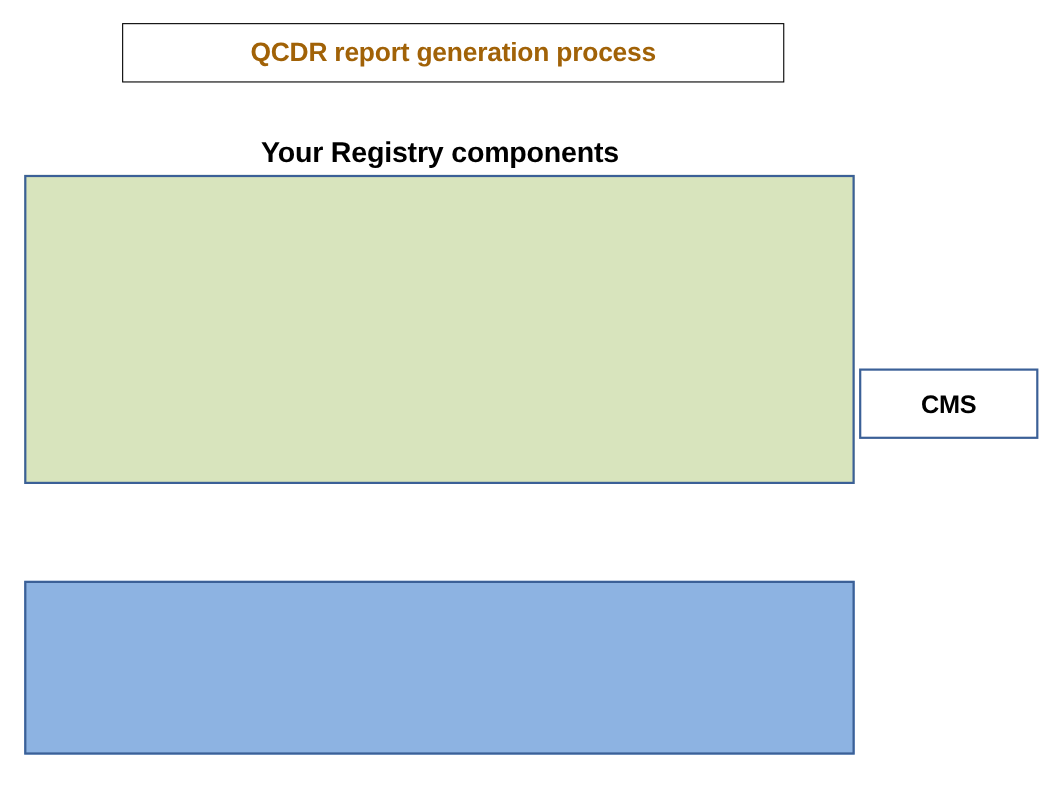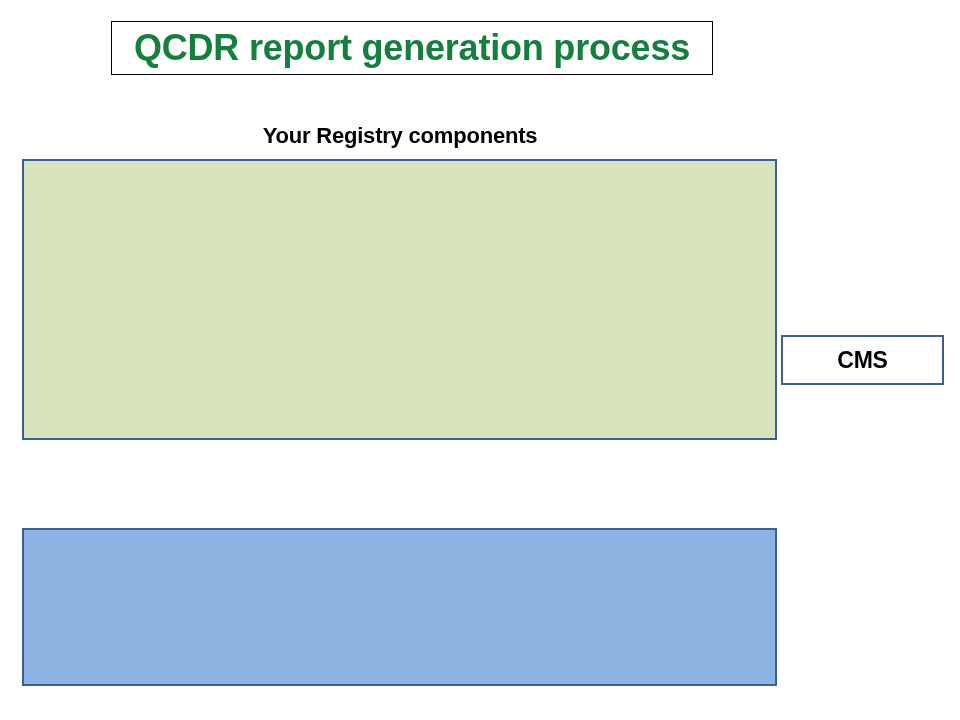--- a/index.html
+++ b/index.html
@@ -37,9 +37,9 @@
     justify-content: center;
   }
   .title-text {
-    font-size: 36px;
+    font-size: 24px;
     font-weight: bold;
-    color: #15803d;
+    color: #a16207;
     letter-spacing: -0.2px;
     white-space: nowrap;
     line-height: 1;

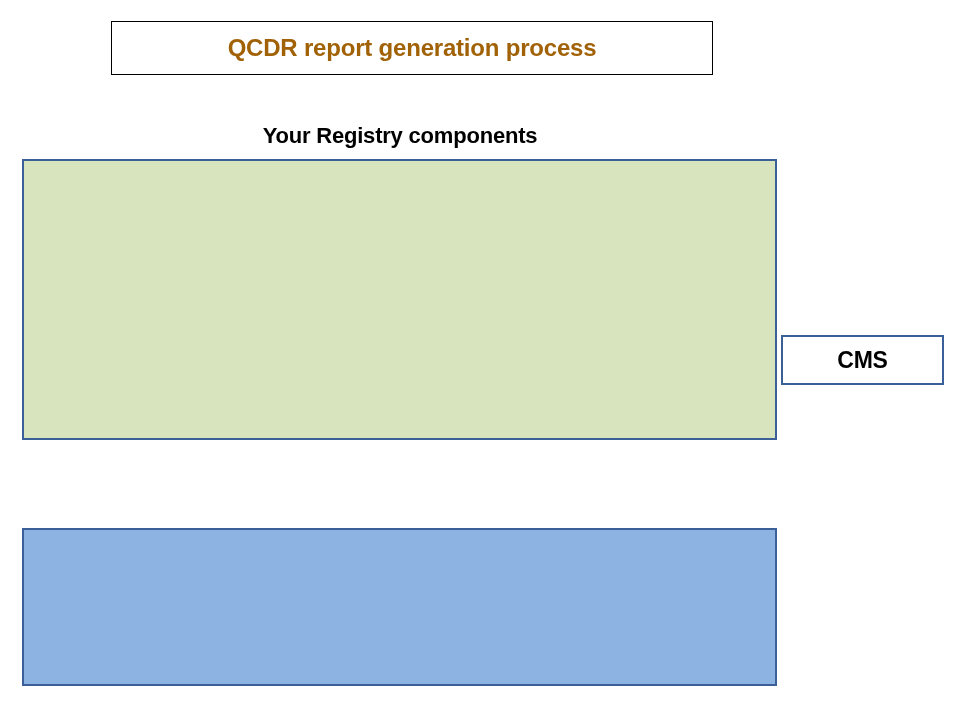--- a/index.html
+++ b/index.html
@@ -48,7 +48,7 @@
   
   .caption {
     position: absolute;
-    font-size: 22px;
+    font-size: 26px;
     font-weight: bold;
     color: #000000;
     white-space: nowrap;

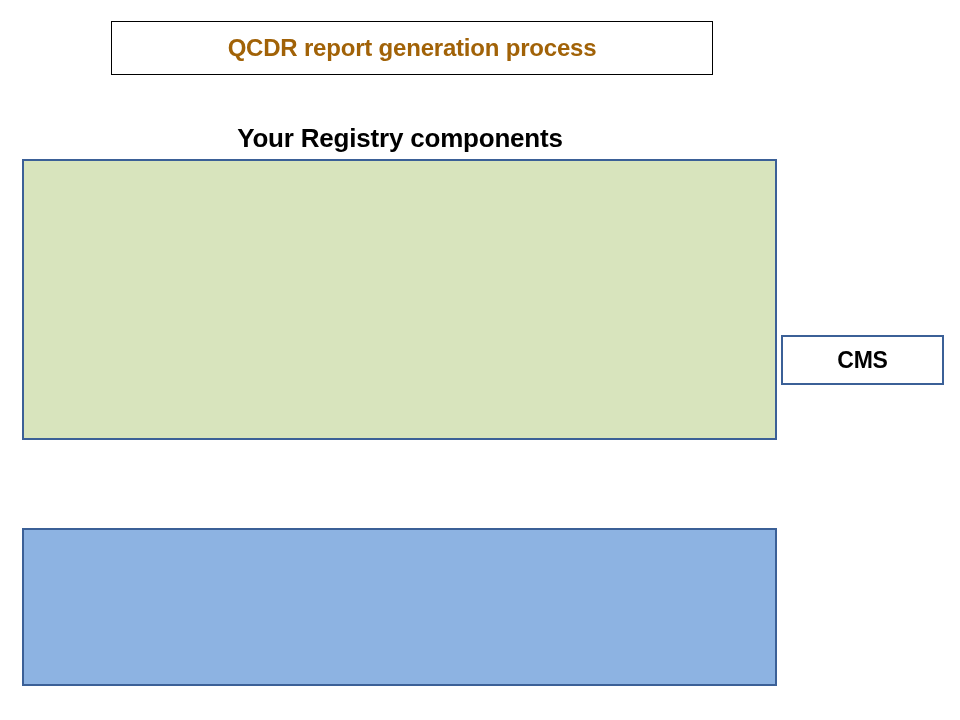--- a/index.html
+++ b/index.html
@@ -94,7 +94,7 @@
     left: 781px;
     top: 335px;
     width: 163px;
-    height: 50px;
+    height: 64px;
     background: #ffffff;
     border: 2px solid #3b6097;
     box-sizing: border-box;

